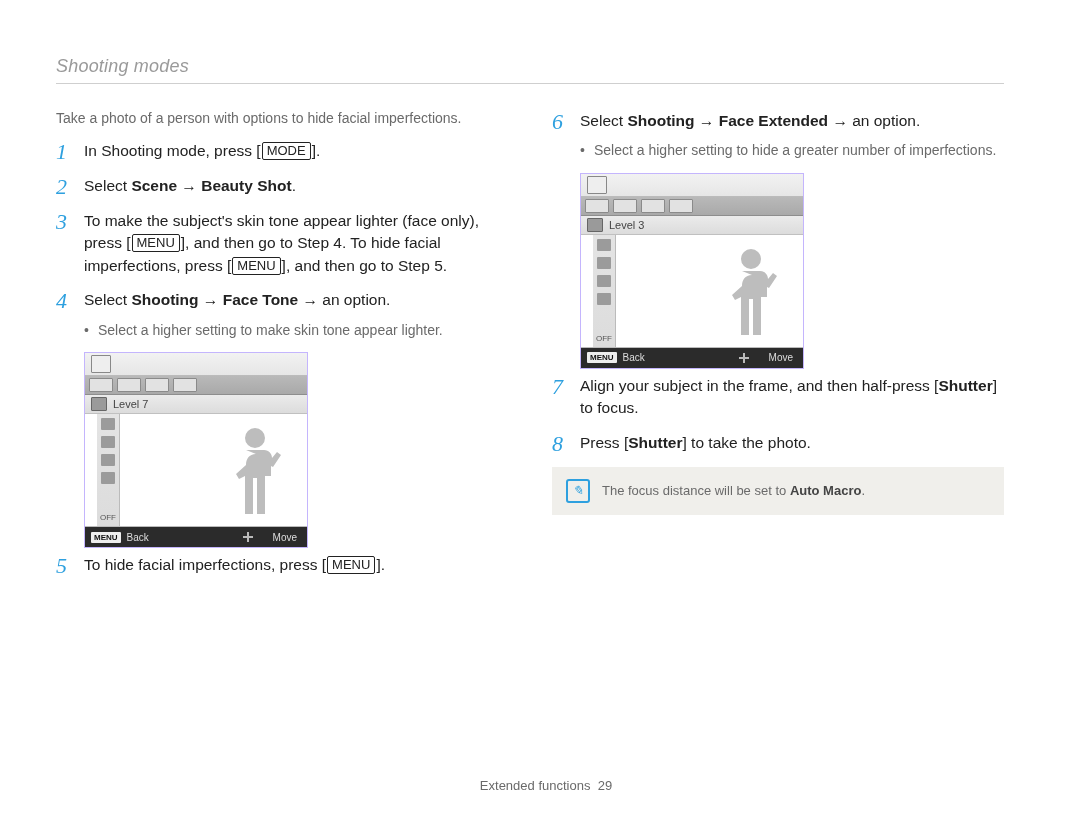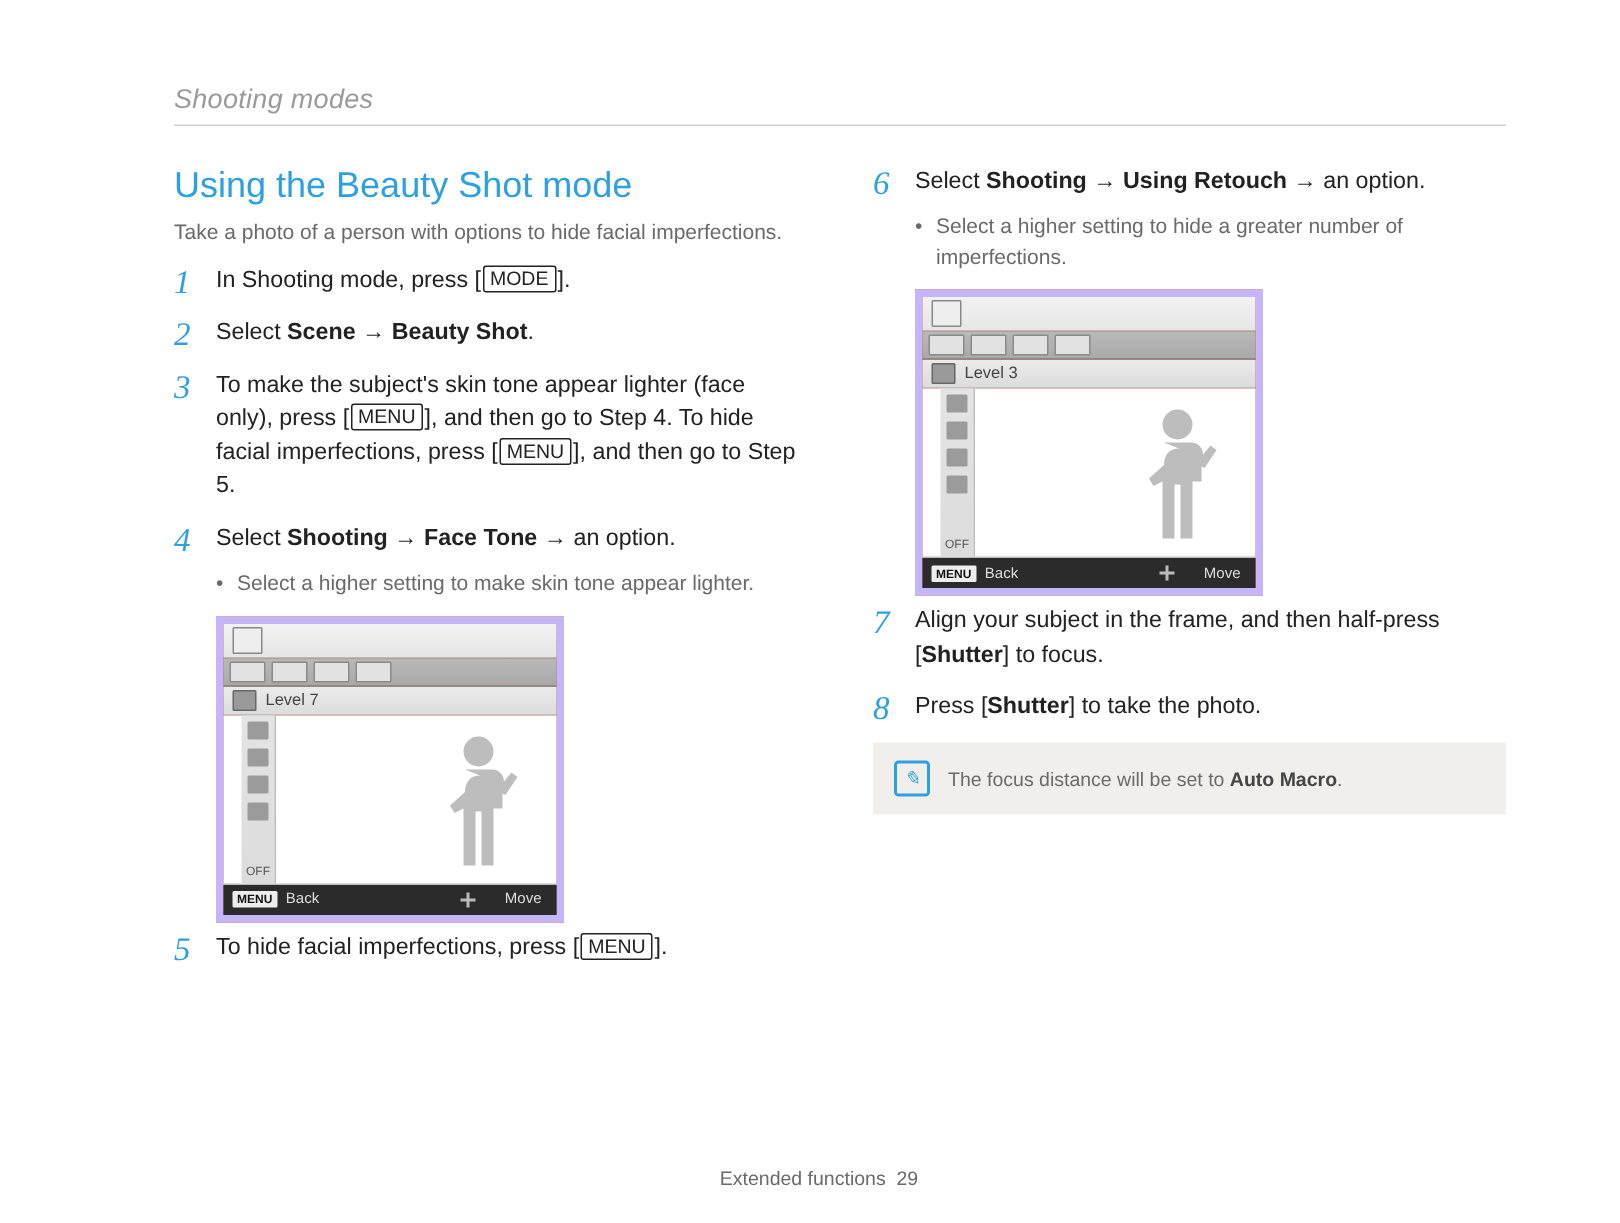--- a/index.html
+++ b/index.html
@@ -4,7 +4,7 @@
 <style>
   html,body{margin:0;padding:0;background:#fff;width:1080px;height:815px;overflow:hidden}
   body{font-family:Arial,Helvetica,sans-serif;color:#222;position:relative}
-  .page{padding:56px 76px 0 116px;box-sizing:border-box}
+  .page{padding:56px 76px 0 56px;box-sizing:border-box}
   .runhead{font-size:18px;color:#9a9a9a;font-style:italic;letter-spacing:.2px;margin-bottom:6px}
   .rule{height:1px;background:#cfcfcf;margin-bottom:26px}
   .cols{display:flex;gap:44px}

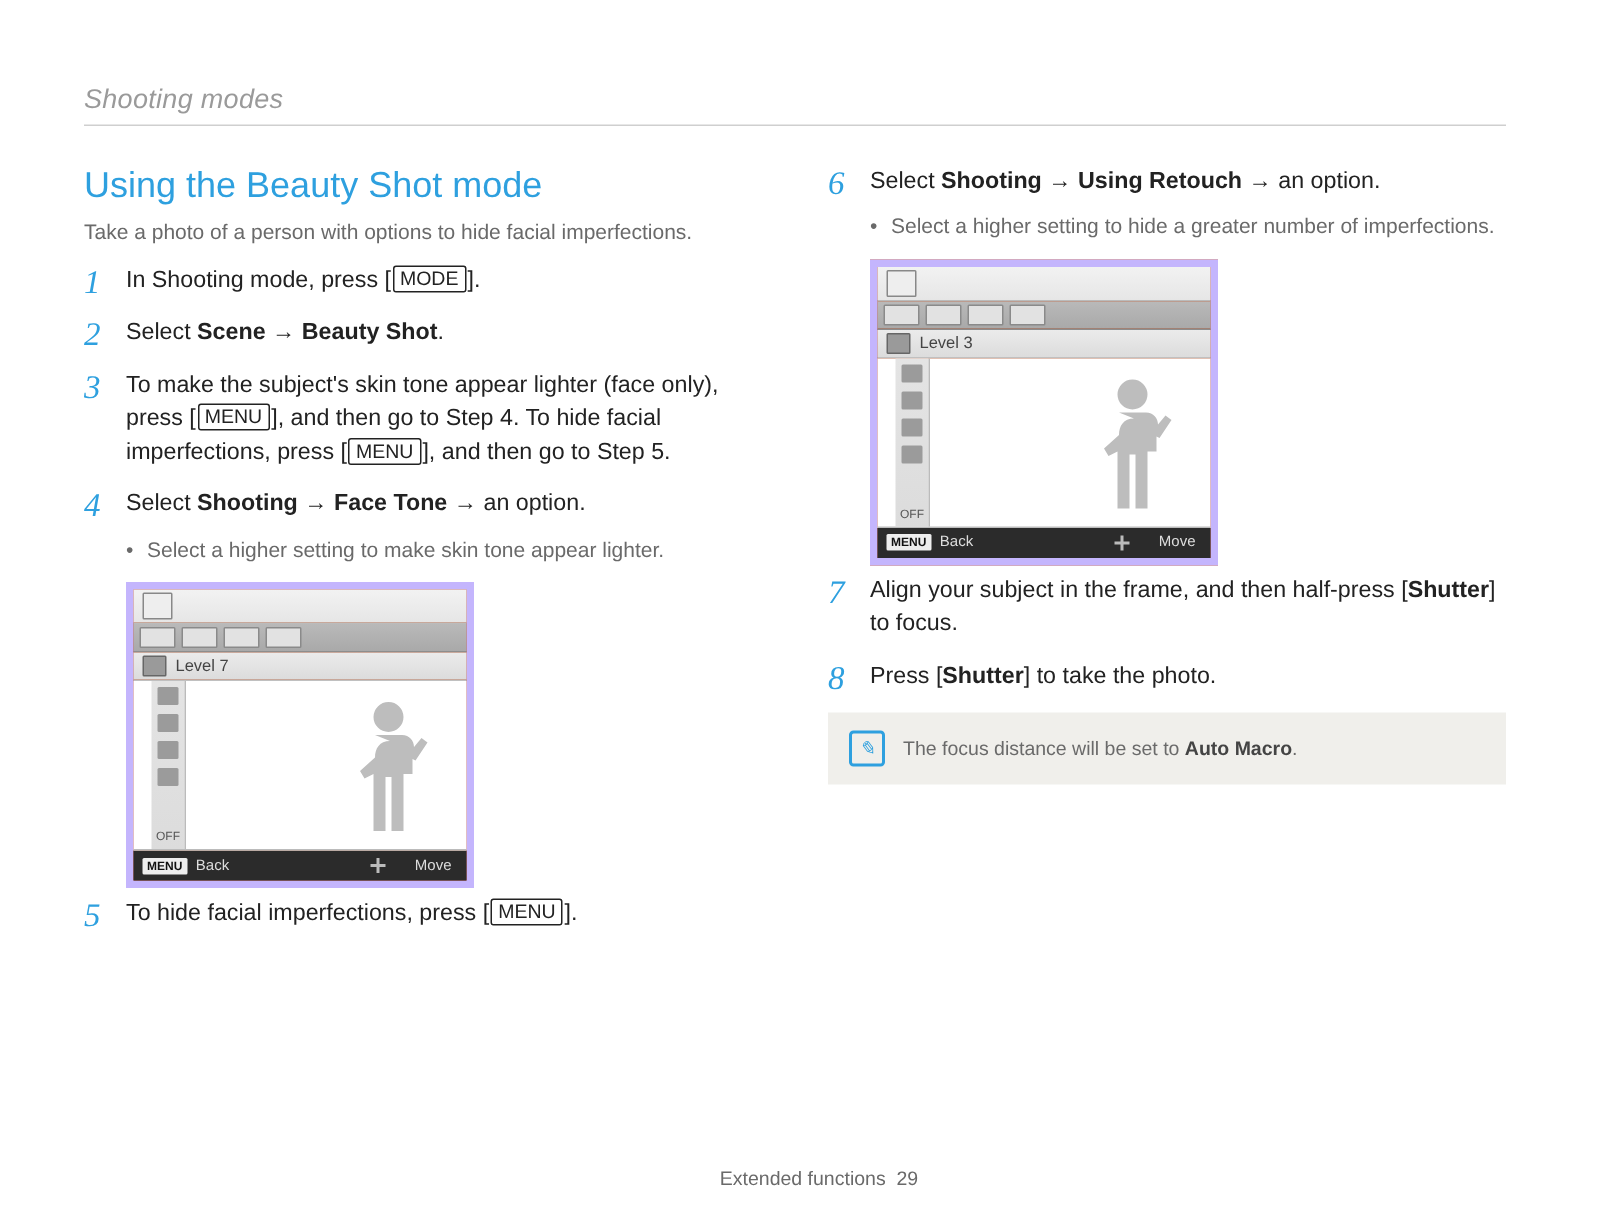--- a/index.html
+++ b/index.html
@@ -57,7 +57,6 @@
   <div class="cols">
 
     <div class="col">
-      <h2 class="title">Using the Beauty Shot mode</h2>
       <p class="intro">Take a photo of a person with options to hide facial imperfections.</p>
 
       <ol class="steps">

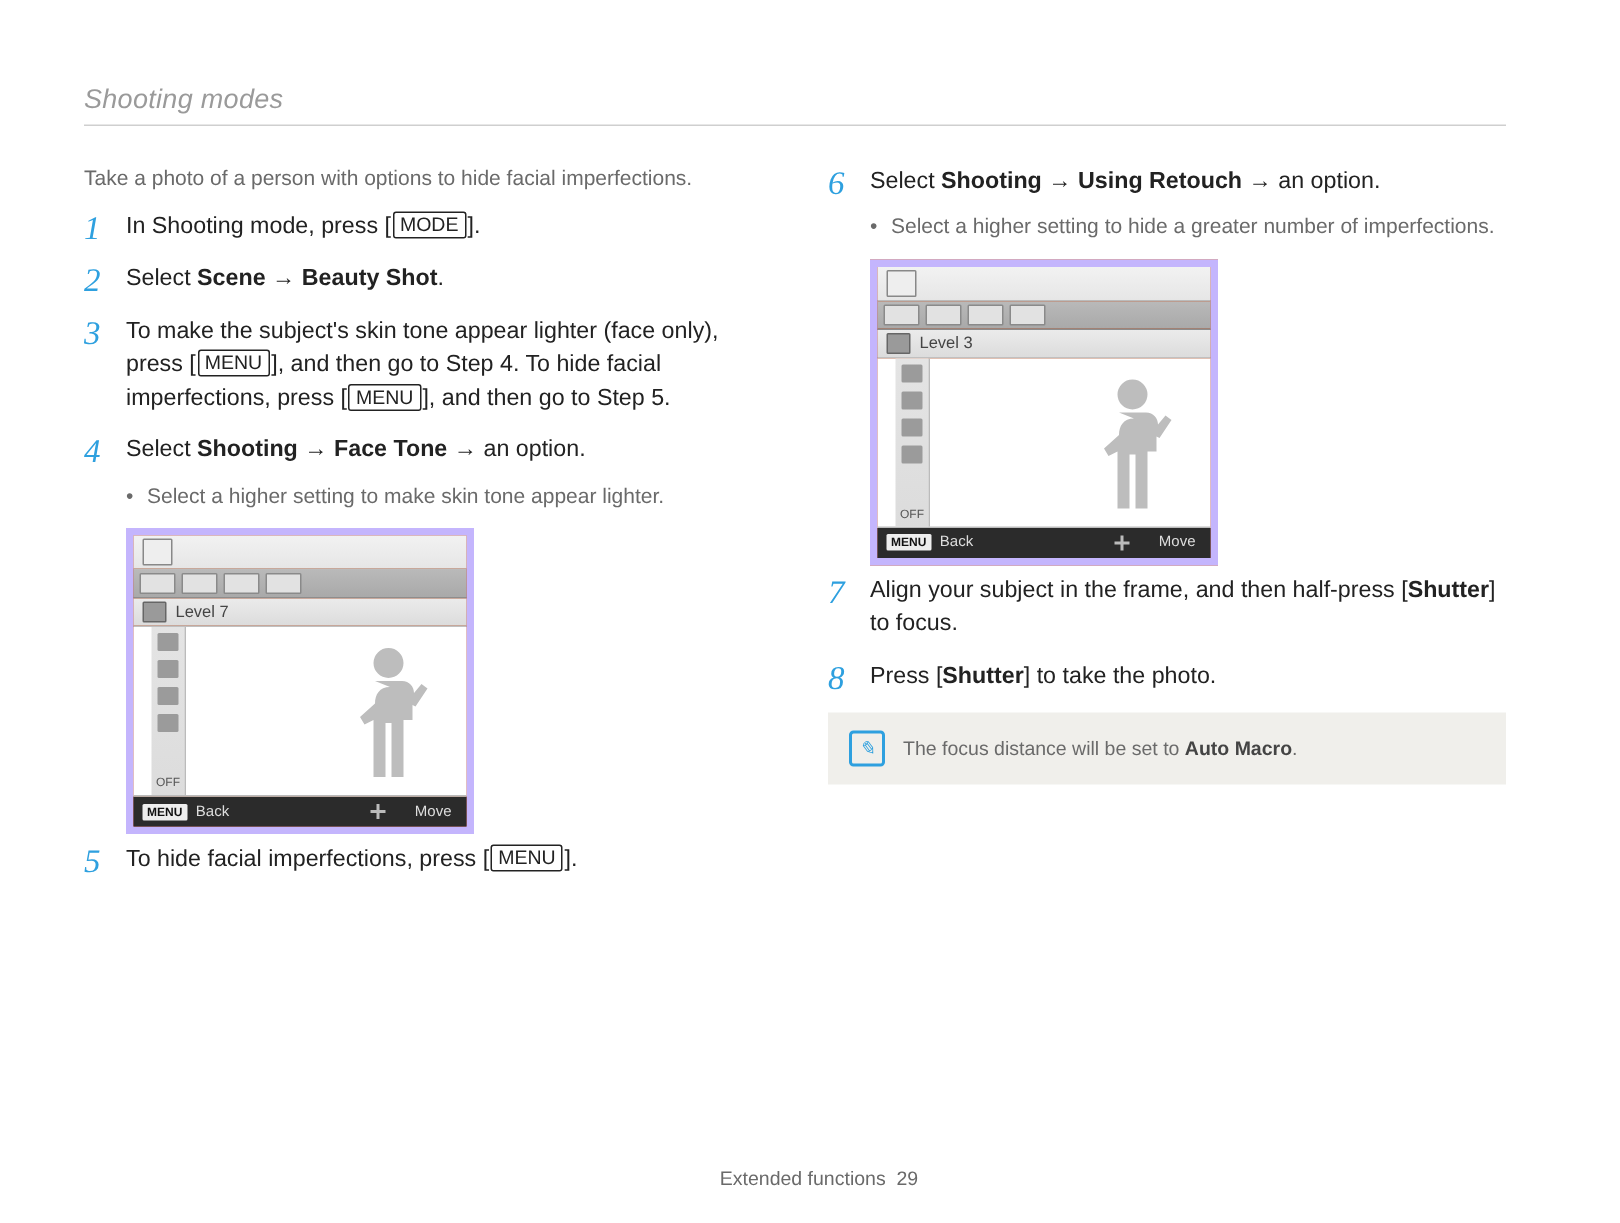--- a/index.html
+++ b/index.html
@@ -148,7 +148,7 @@
         <li>
           <span class="num">6</span>
           <span class="step-body">
-            <span>Select </span><span class="b">Shooting</span><span> → </span><span class="b">Using Retouch</span><span> → </span><span>an option.</span>
+            <span>Select </span><span class="b">Shooting</span><span> → </span><span class="b">Face Extended</span><span> → </span><span>an option.</span>
             <div class="sub">
                 <span class="dot">•</span>
                 <span class="subtxt">Select a higher setting to hide a greater number of imperfections.</span>

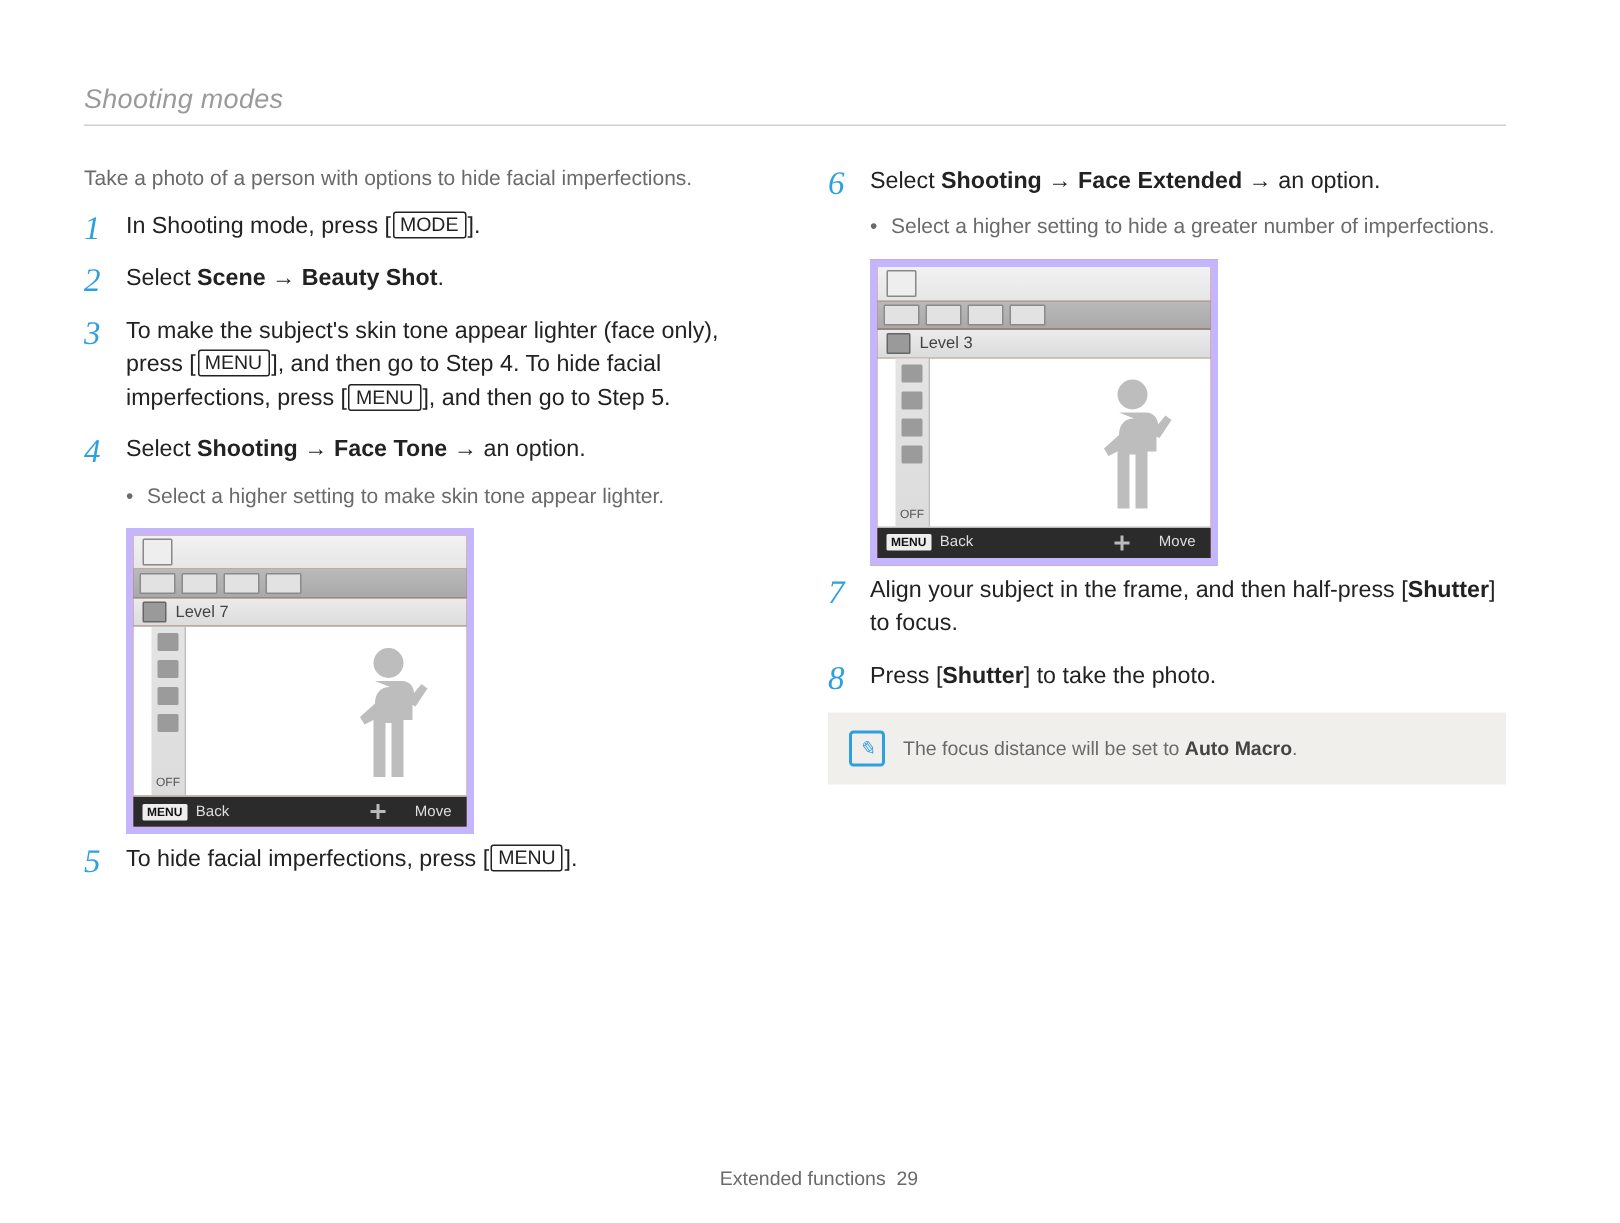--- a/index.html
+++ b/index.html
@@ -20,7 +20,7 @@
   .sub{display:flex;margin:8px 0 0 0;font-size:14px;color:#6a6a6a}
   .sub .dot{width:14px;flex:0 0 14px}
   .sub .subtxt{flex:1}
-  .screenshot{width:222px;margin:8px 0 6px 28px;border:5px solid #c4b5fd;background:#c2410c}
+  .screenshot{width:222px;margin:8px 0 6px 28px;border:1px solid #c4b5fd;background:#22c55e}
   .ss-top{height:22px;display:flex;align-items:center;background:linear-gradient(#f2f2f2,#e6e6e6);border-bottom:1px solid #bbb;padding:0 6px;gap:6px}
   .mini-icon{width:18px;height:16px;border:1px solid #888;background:#eee;border-radius:1px}
   .ss-tabs{height:18px;display:flex;align-items:center;background:linear-gradient(#b9b9b9,#a9a9a9);border-bottom:1px solid #8d8d8d;padding:0 4px;gap:4px}

